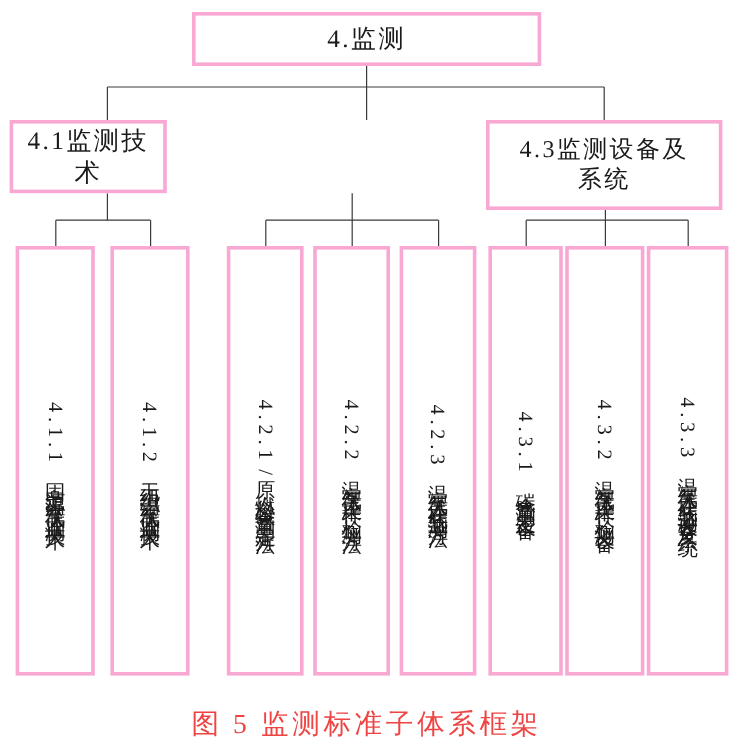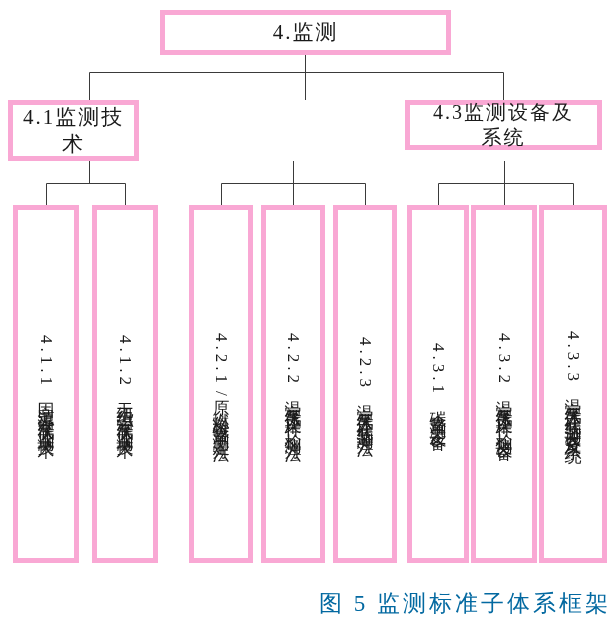--- a/index.html
+++ b/index.html
@@ -24,7 +24,7 @@
   .box {
     position: absolute;
     box-sizing: border-box;
-    border: 5px solid #f9a8d4;
+    border: 3px solid #f9a8d4;
     background: #ffffff;
     display: flex;
     align-items: center;

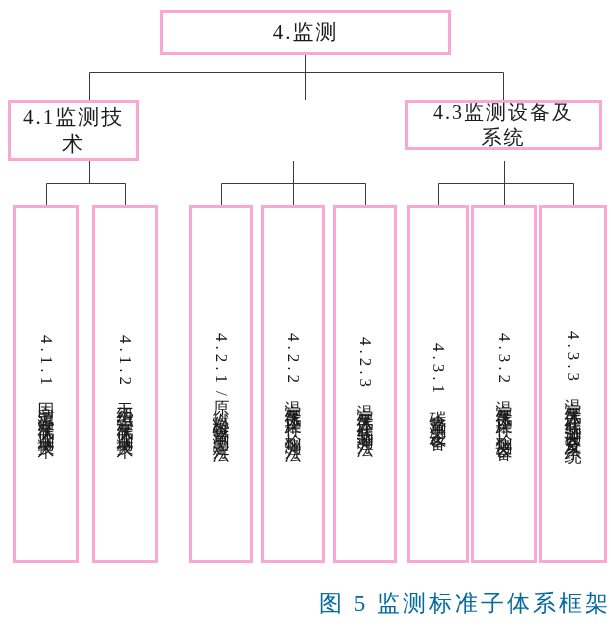--- a/index.html
+++ b/index.html
@@ -41,7 +41,7 @@
   .root-box   { left: 160px; top: 10px;  width: 291px; height: 45px; }
   .box-41     { left: 8px;   top: 100px; width: 131px; height: 61px; }
   .box-42     { left: 178px; top: 100px; width: 218px; height: 61px; }
-  .box-43     { left: 405px; top: 100px; width: 197px; height: 50px; font-size: 20px; }
+  .box-43     { left: 405px; top: 100px; width: 197px; height: 75px; font-size: 20px; }
   .v-box {
     top: 205px;
     height: 358px;

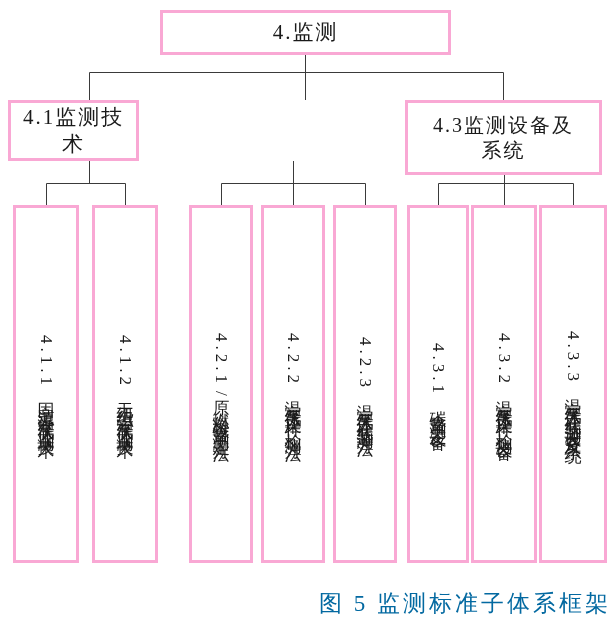--- a/index.html
+++ b/index.html
@@ -66,10 +66,10 @@
     left: 0;
     right: 0;
     top: 588px;
-    text-align: right;
+    text-align: center;
     font-size: 23px;
     letter-spacing: 3px;
-    color: #0369a1;
+    color: #ef4444;
   }
 </style>
 </head>

